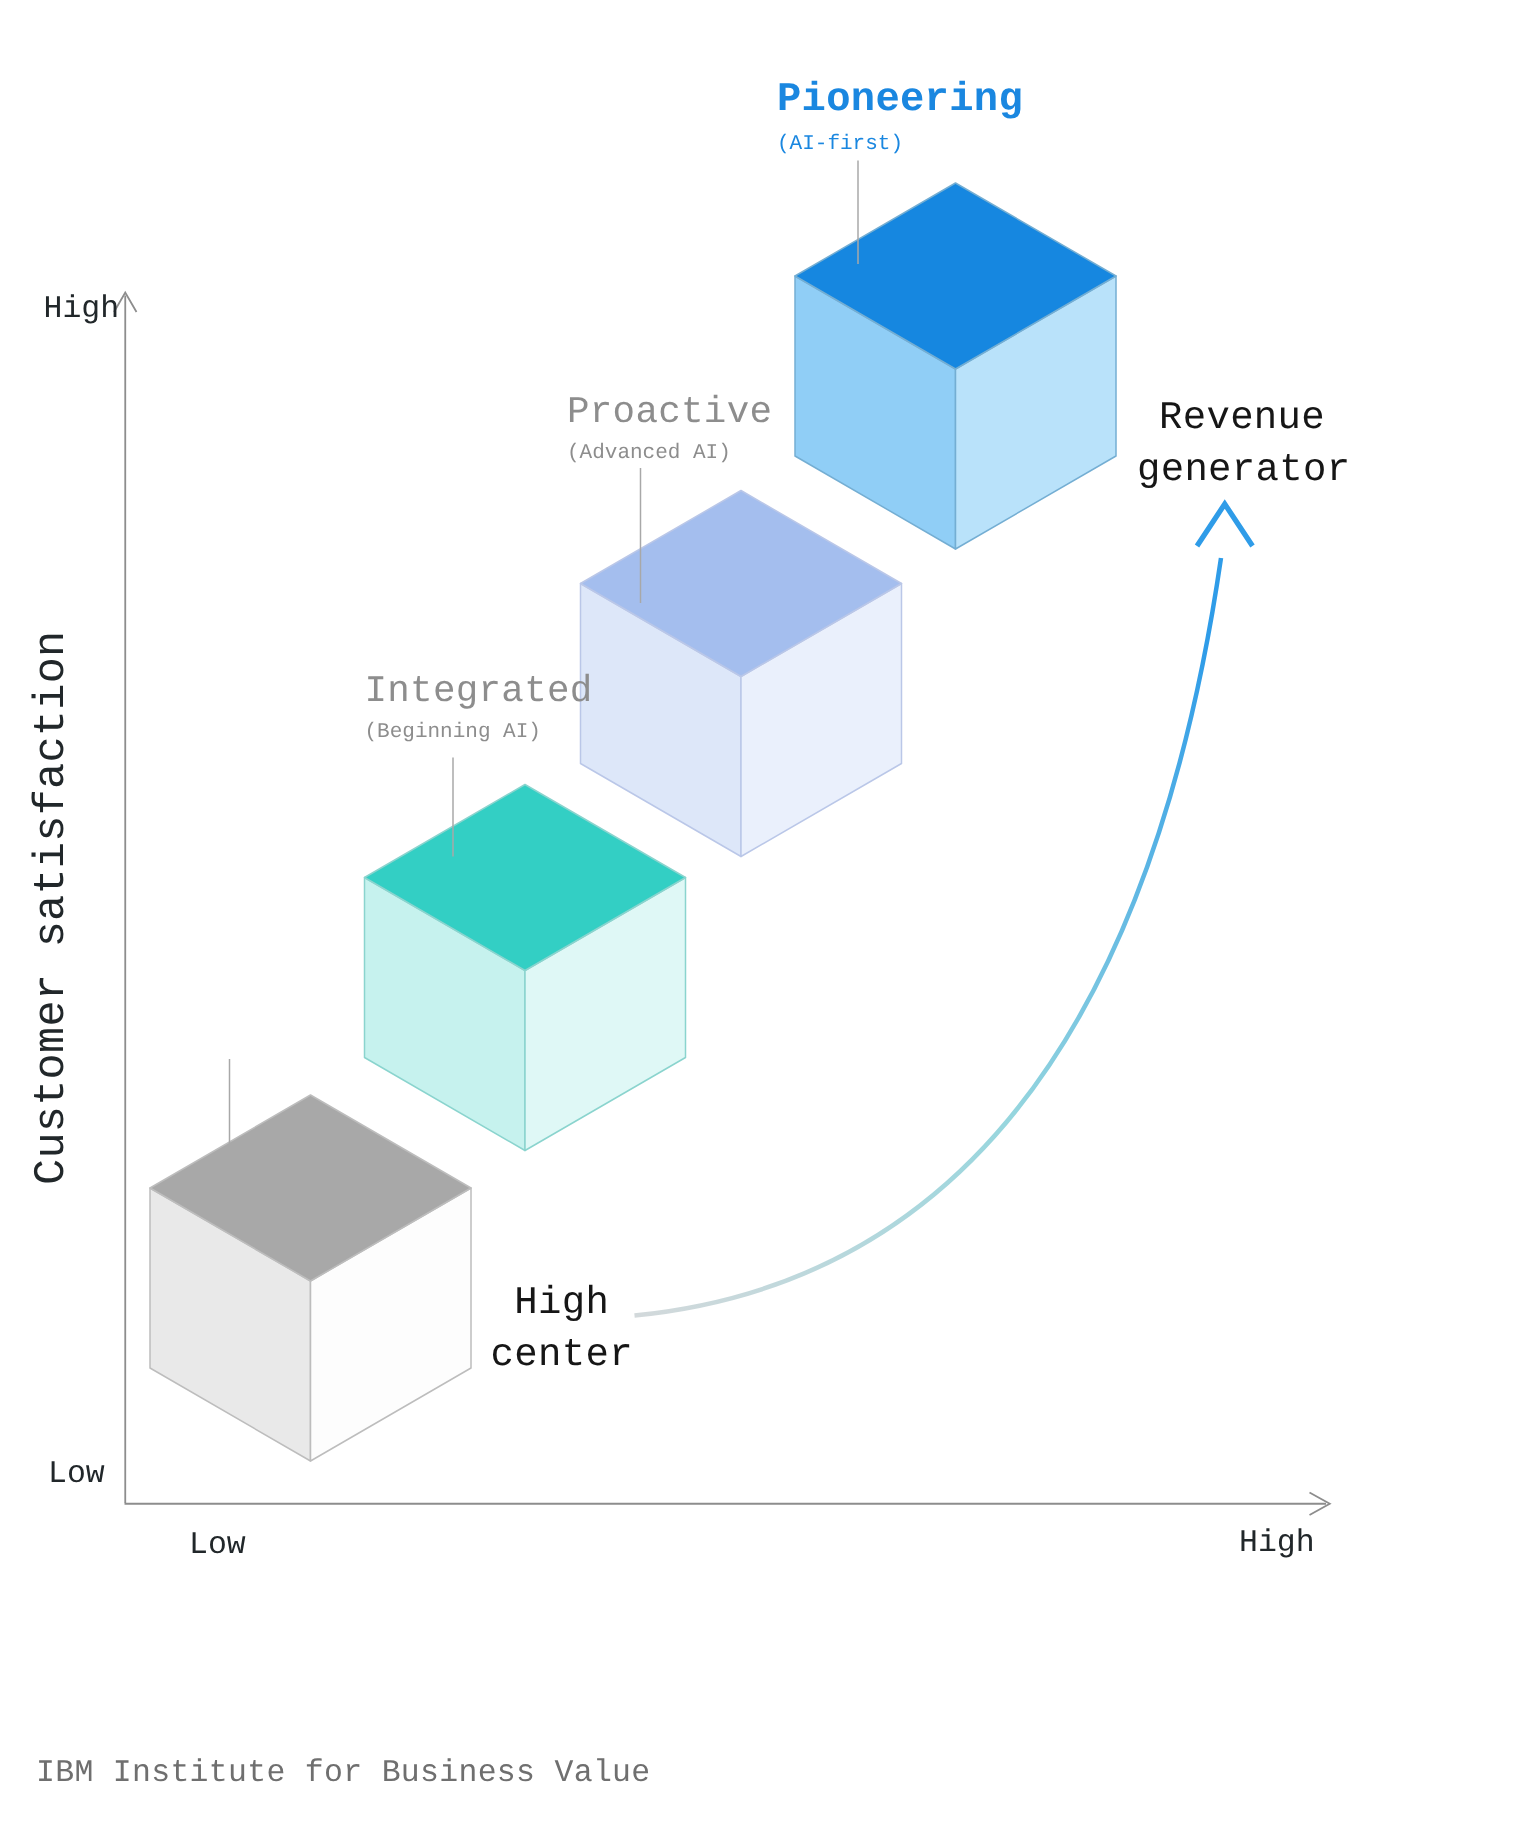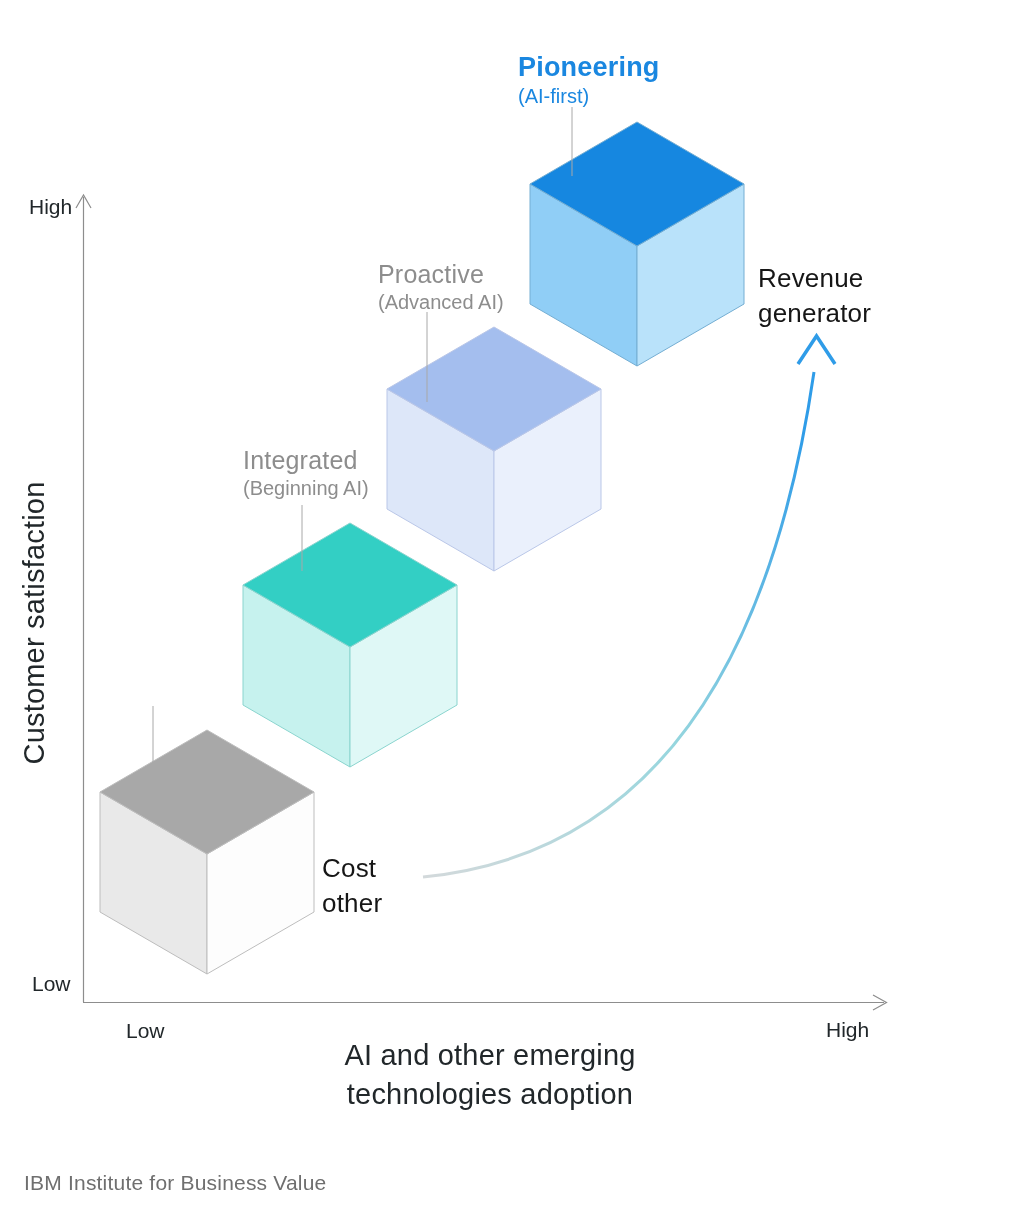--- a/index.html
+++ b/index.html
@@ -9,7 +9,7 @@
     width: 962px;
     height: 1227px;
     background: #ffffff;
-    font-family: Liberation Sans, sans-serif;
+    font-family: Liberation Mono, monospace;
     overflow: hidden;
   }
   svg.layer {

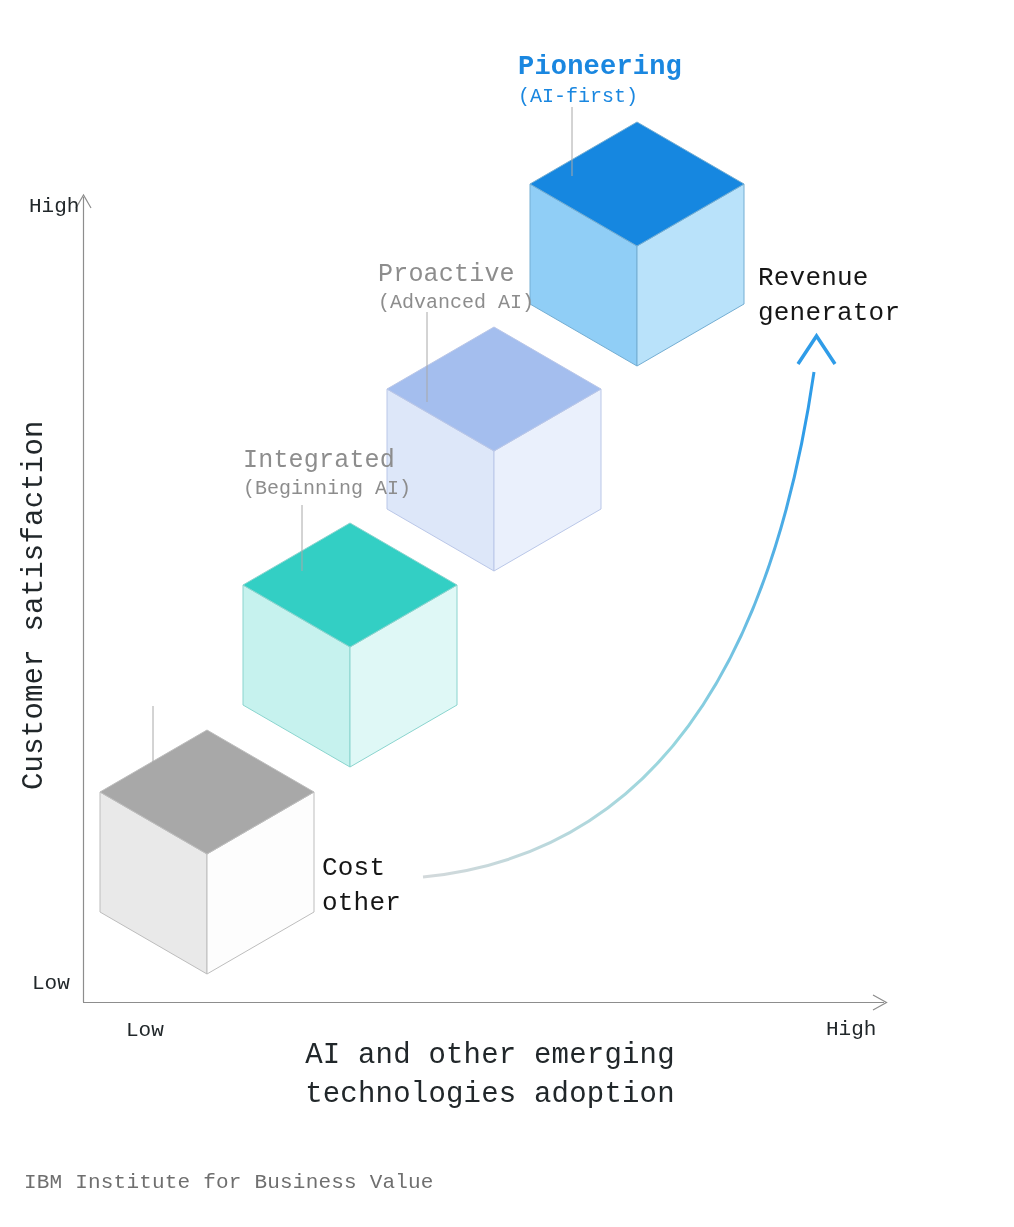--- a/index.html
+++ b/index.html
@@ -27,7 +27,7 @@
     letter-spacing: 0.2px;
   }
   .stage-label .stage-qualifier {
-    font-size: 20px;
+    font-size: 14px;
     line-height: 25px;
     color: #8d8d8d;
   }

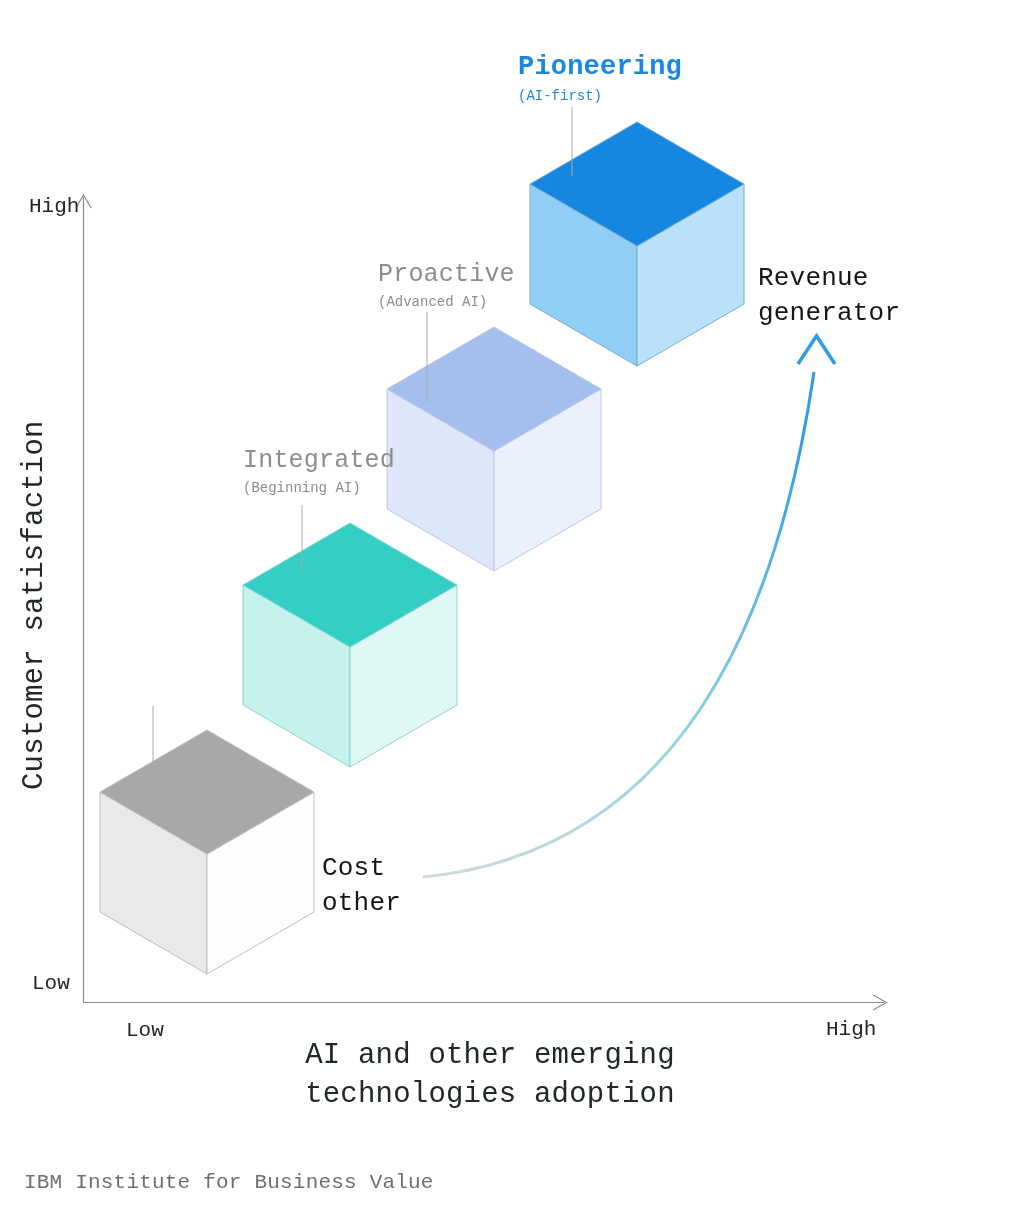--- a/index.html
+++ b/index.html
@@ -45,6 +45,7 @@
     line-height: 35px;
     color: #161616;
     letter-spacing: 0.2px;
+    text-align: center;
   }
 
   .tick {

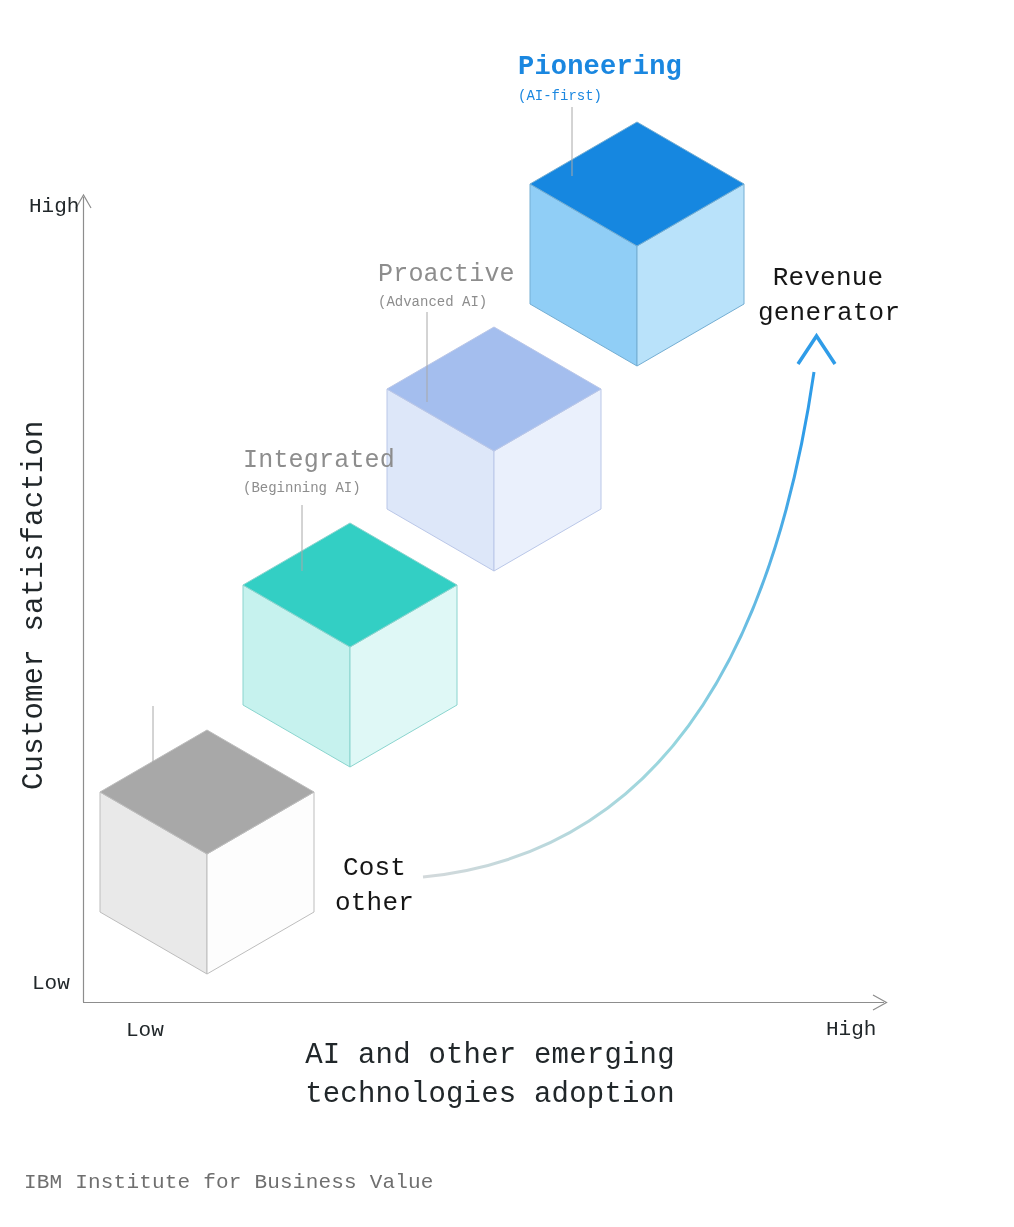--- a/index.html
+++ b/index.html
@@ -161,7 +161,7 @@
 
 
   <div class="abs annotation" style="left:758px; top:261px; width:140px;">Revenue generator</div>
-  <div class="abs annotation" style="left:322px; top:851px; width:105px;">Cost other</div>
+  <div class="abs annotation" style="left:322px; top:851px; width:105px;">High center</div>
 
   <div class="abs tick" style="left:17px; top:193px;">High</div>
   <div class="abs tick" style="left:20px; top:970px;">Low</div>

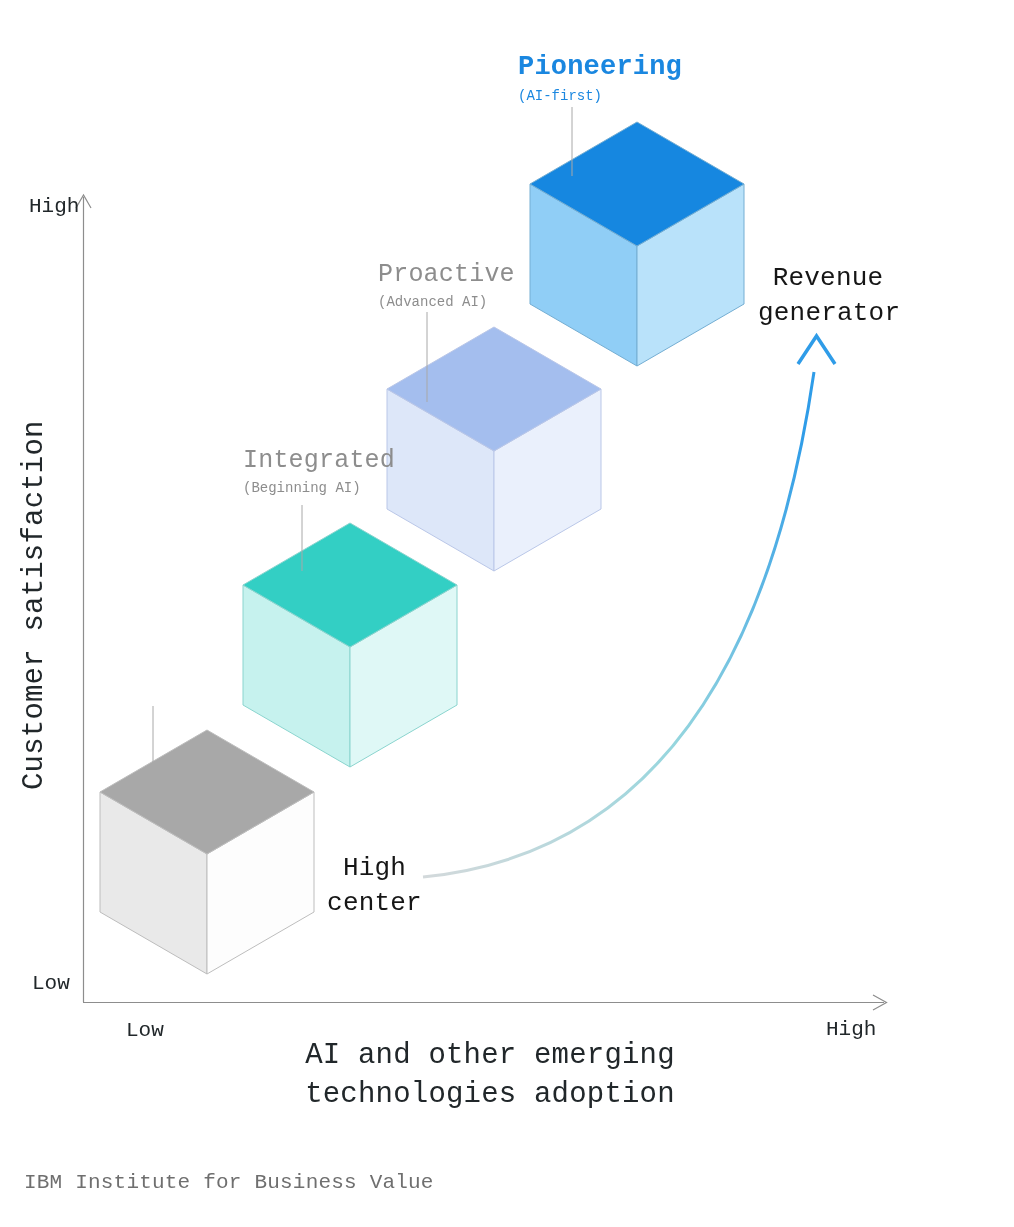--- a/index.html
+++ b/index.html
@@ -169,10 +169,6 @@
   <div class="abs tick" style="left:814px; top:1016px;">High</div>
 
   <div class="abs axis-title y-axis-title">Customer satisfaction</div>
-  <div class="abs axis-title x-axis-title">
-    <div>AI and other emerging</div>
-    <div>technologies adoption</div>
-  </div>
 
   <div class="abs footer">IBM Institute for Business Value</div>
 

